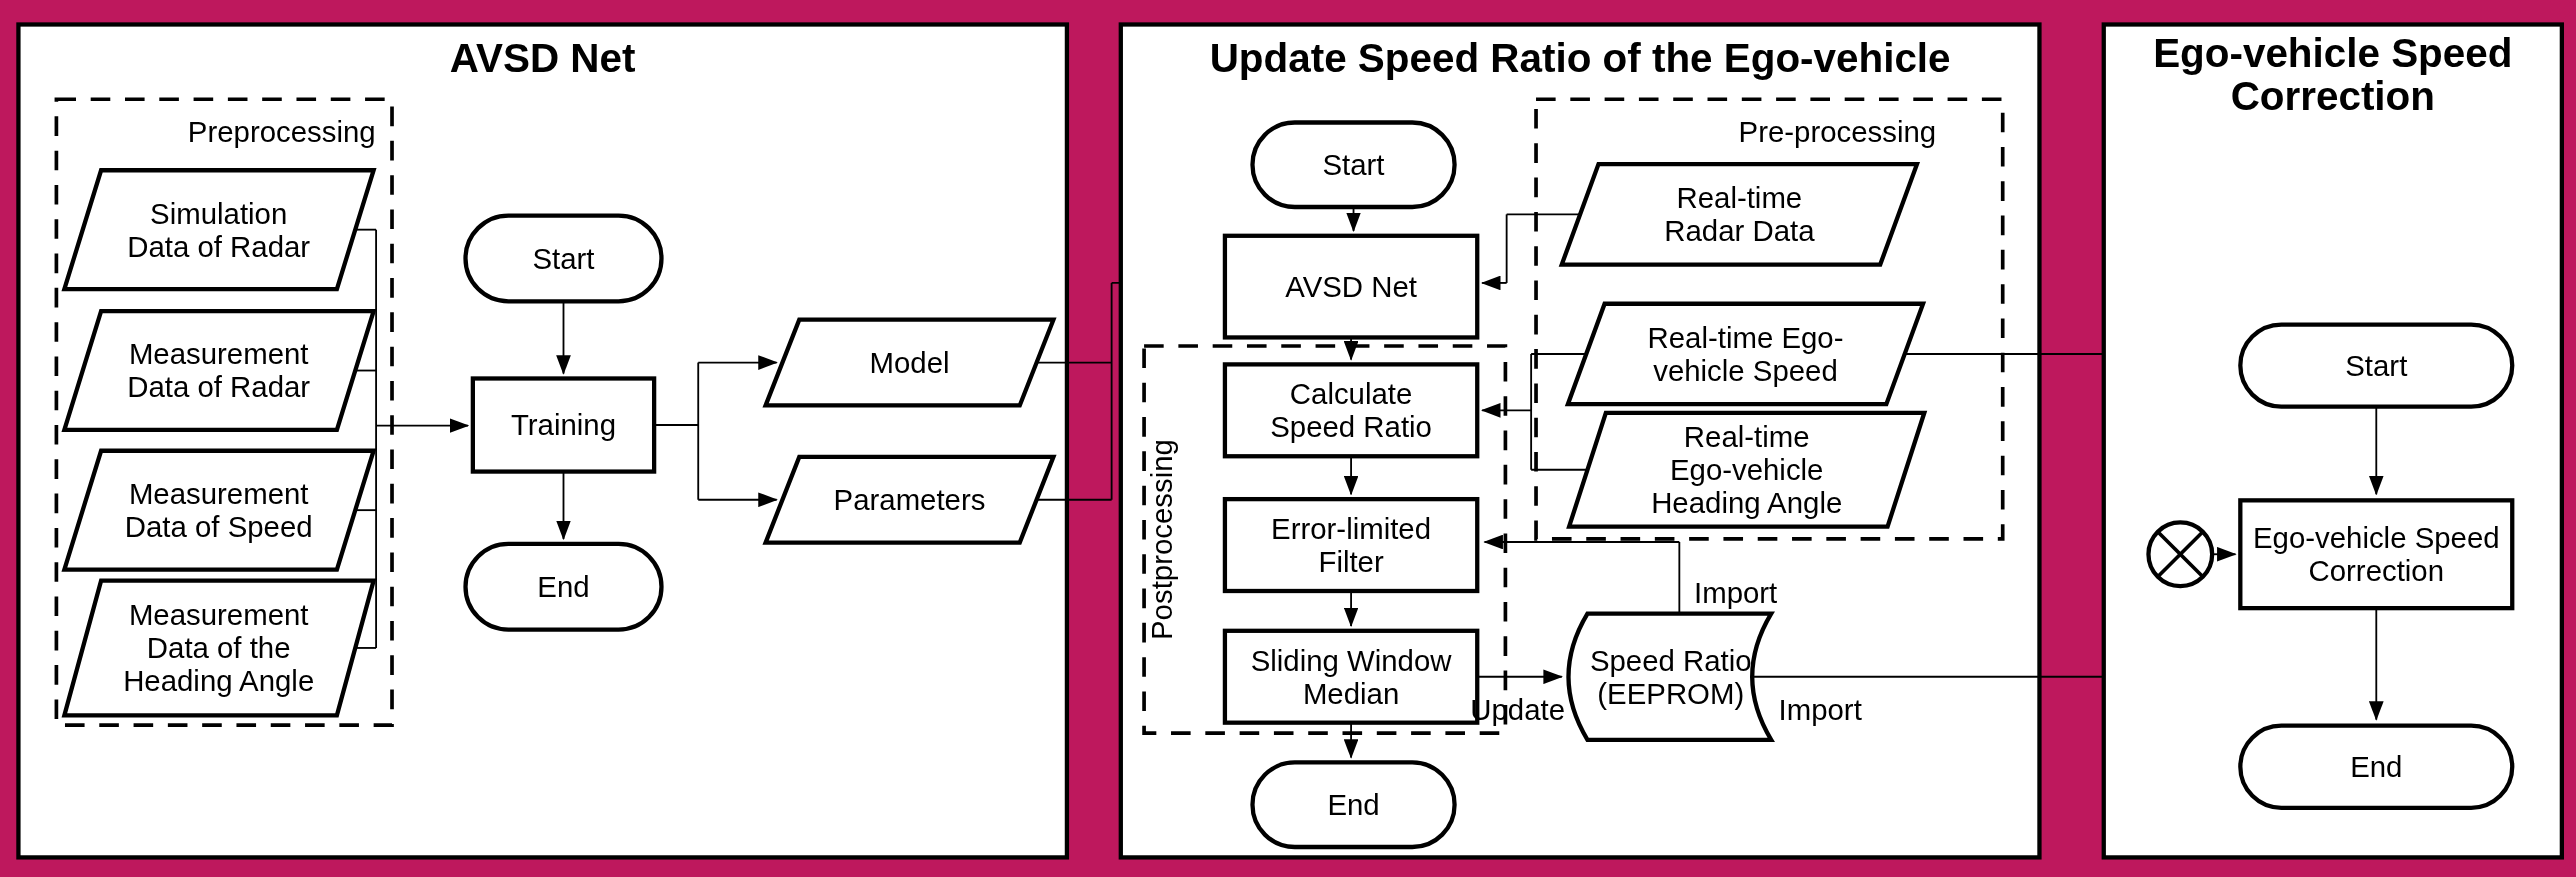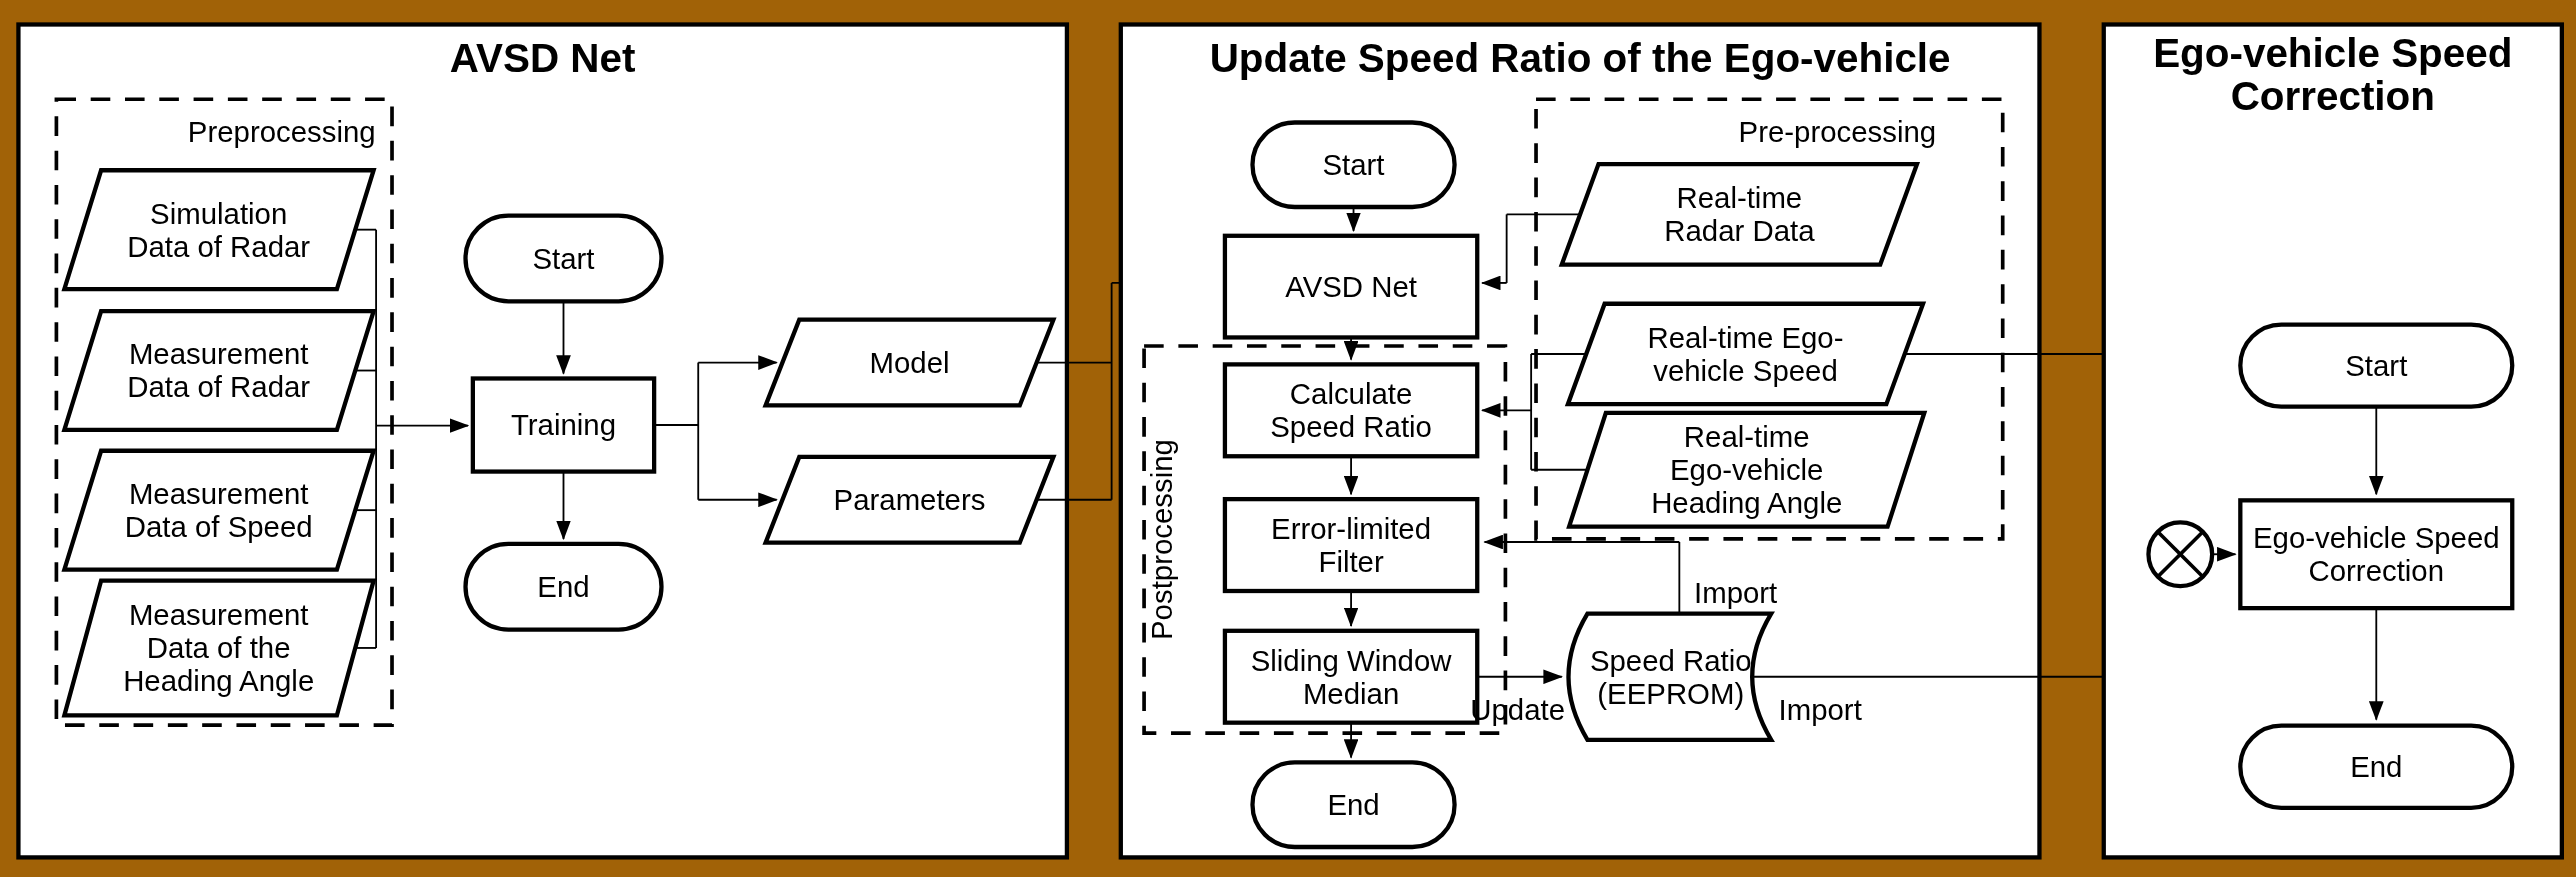--- a/index.html
+++ b/index.html
@@ -3,7 +3,7 @@
 <meta charset="utf-8">
 <style>
   html,body{margin:0;padding:0;background:#fff;}
-  .stage{position:relative;width:2576px;height:877px;background:#a16207;overflow:hidden;}
+  .stage{position:relative;width:2576px;height:877px;background:#be185d;overflow:hidden;}
   svg{display:block;}
   .panel{fill:#ffffff;stroke:#000;stroke-width:7;}
   .shape{fill:#ffffff;stroke:#000;stroke-width:7;}

